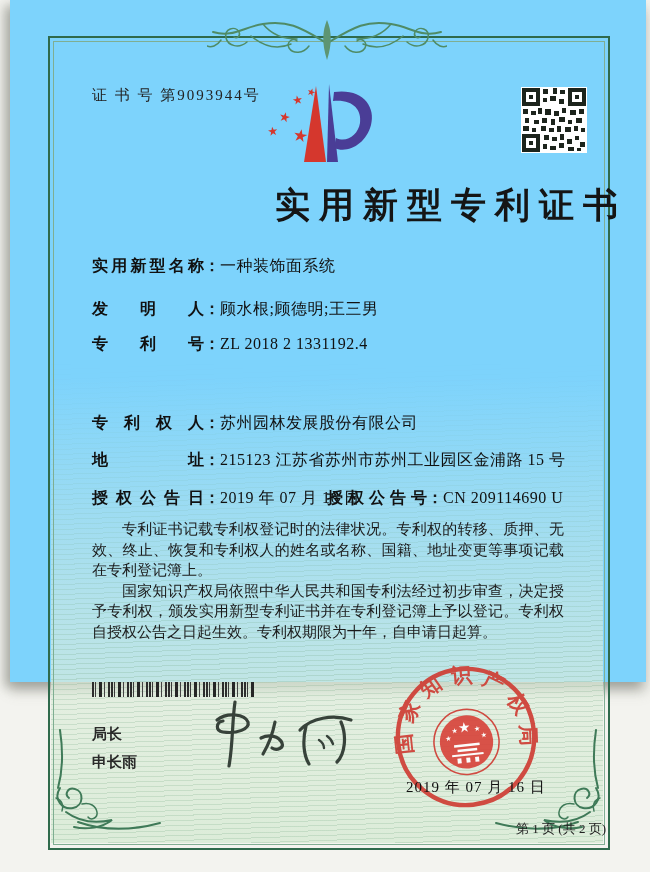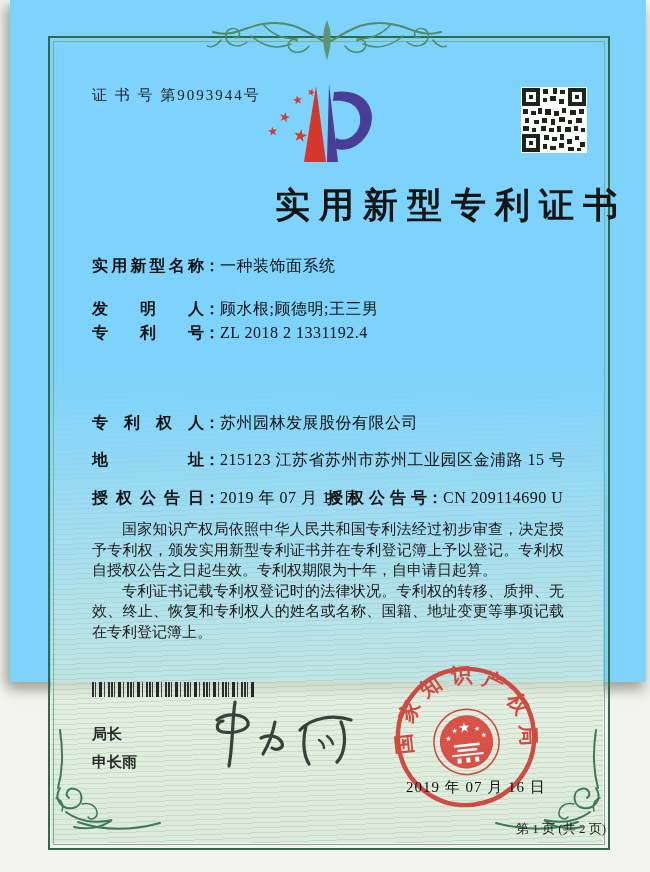--- a/index.html
+++ b/index.html
@@ -226,7 +226,7 @@
   <div class="row" style="top:256px">
     <span class="f-label">实用新型名称</span><span class="colon">：</span><span class="f-value">一种装饰面系统</span>
   </div>
-  <div class="row" style="top:323px">
+  <div class="row" style="top:334px">
     <span class="f-label">专利号</span><span class="colon">：</span><span class="f-value">ZL 2018 2 1331192.4</span>
   </div>
   <div class="row" style="top:413px">

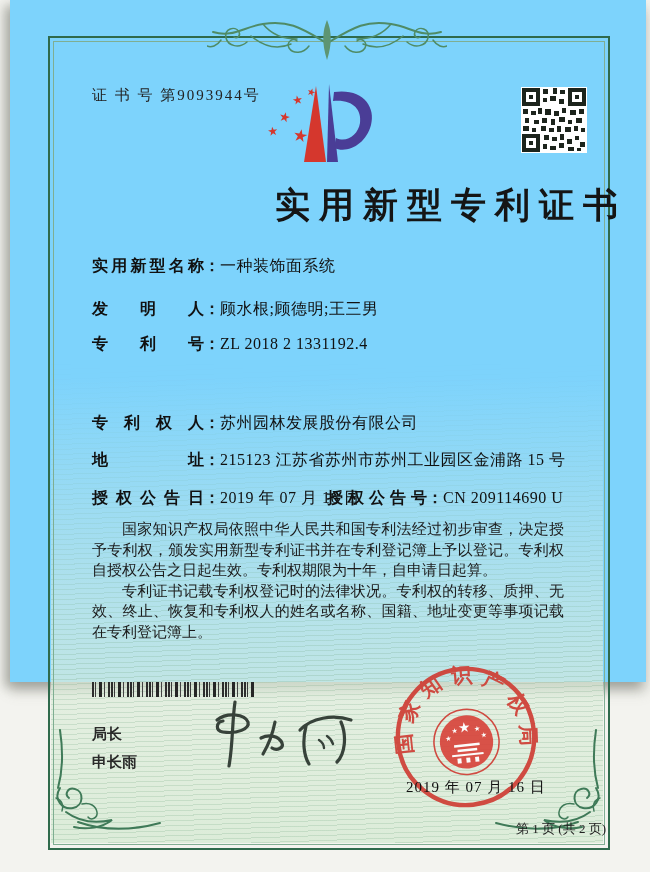--- a/index.html
+++ b/index.html
@@ -243,8 +243,8 @@
   </div>
 
   <div class="body-text">
+    <p>专利证书记载专利权登记时的法律状况。专利权的转移、质押、无效、终止、恢复和专利权人的姓名或名称、国籍、地址变更等事项记载在专利登记簿上。</p>
     <p>国家知识产权局依照中华人民共和国专利法经过初步审查，决定授予专利权，颁发实用新型专利证书并在专利登记簿上予以登记。专利权自授权公告之日起生效。专利权期限为十年，自申请日起算。</p>
-    <p>专利证书记载专利权登记时的法律状况。专利权的转移、质押、无效、终止、恢复和专利权人的姓名或名称、国籍、地址变更等事项记载在专利登记簿上。</p>
   </div>
 
   <div class="barcode"></div>

